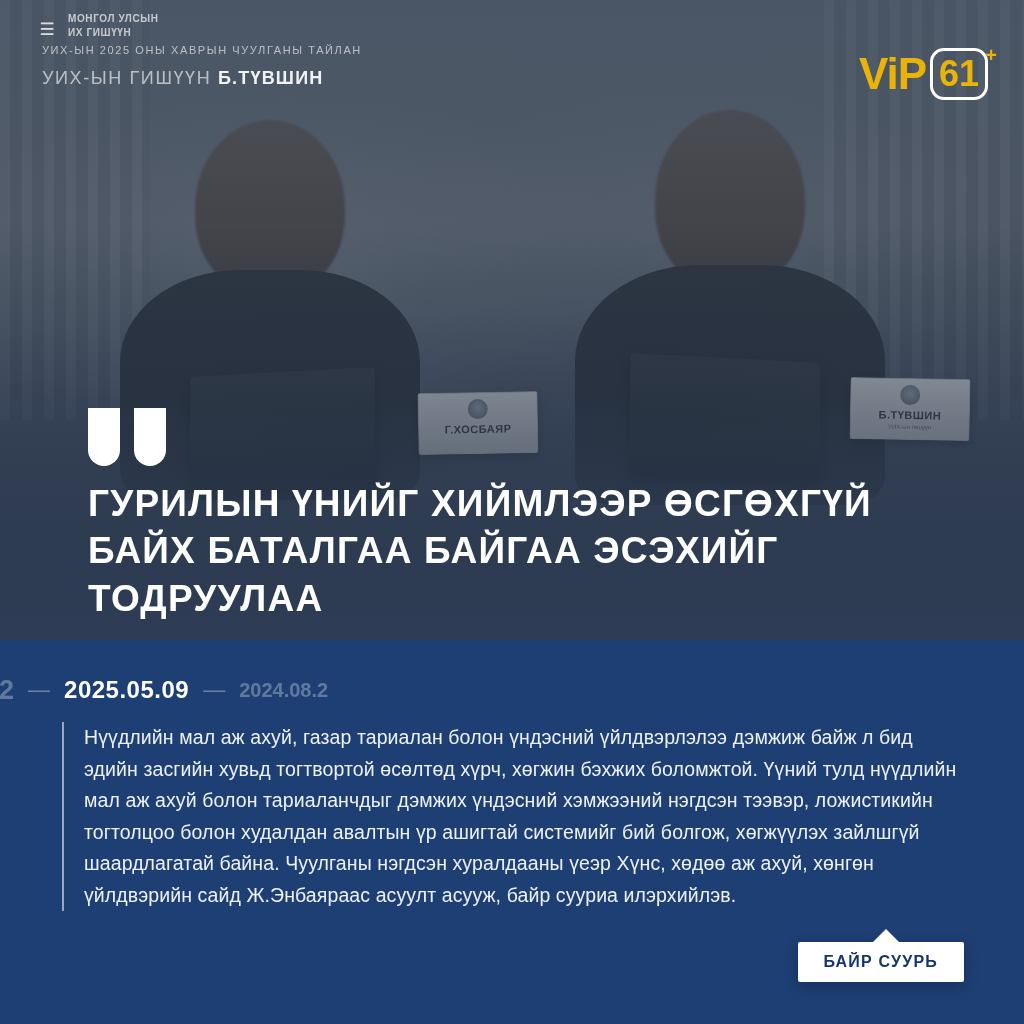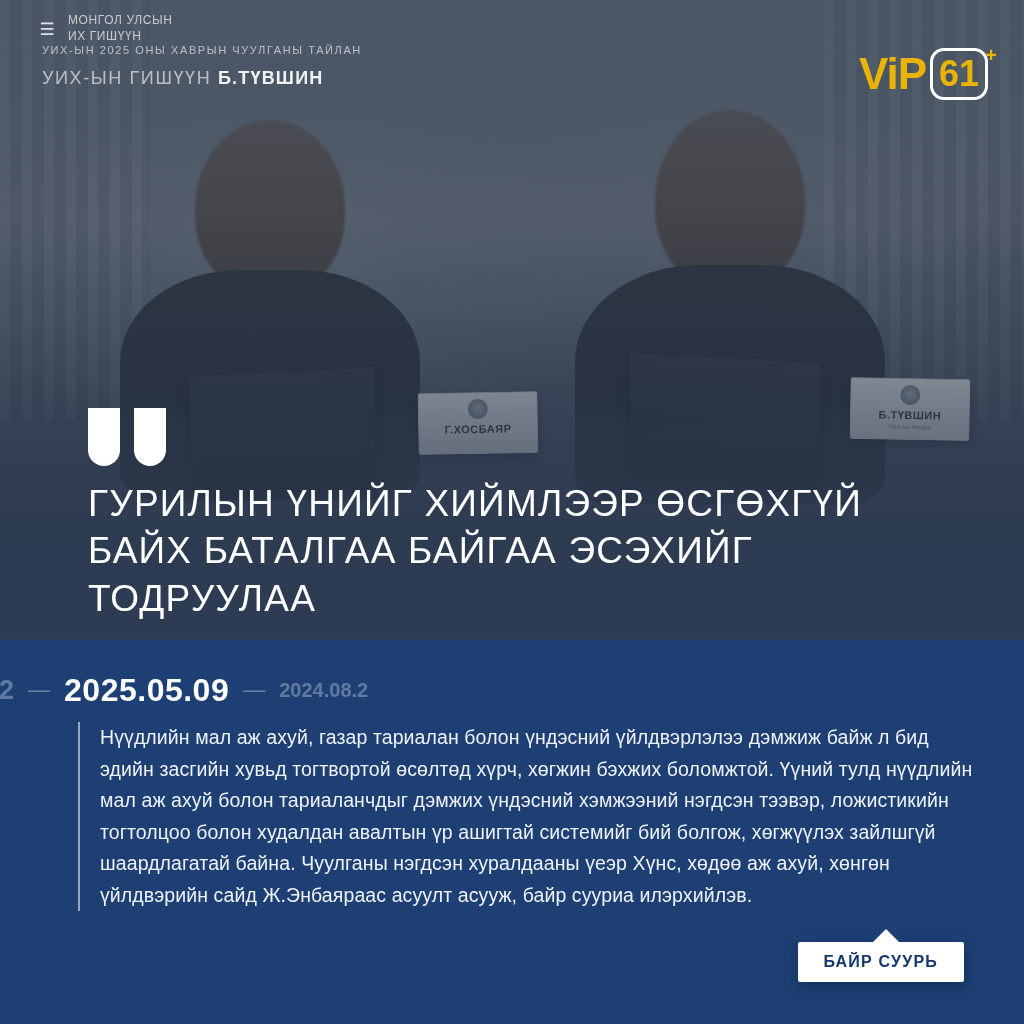--- a/index.html
+++ b/index.html
@@ -114,7 +114,7 @@
     color: rgba(255,255,255,.8);
     font-size: 17px; line-height: 1;
   }
-  .logo-left .lt { font-size: 12px; line-height: 1.35; letter-spacing: .6px; font-weight: normal; opacity:.85; }
+  .logo-left .lt { font-size: 10px; line-height: 1.35; letter-spacing: .6px; font-weight: bold; opacity:.85; }
   .head-line1 {
     position: absolute; left: 42px; top: 44px;
     font-size: 11px; letter-spacing: 1.6px;

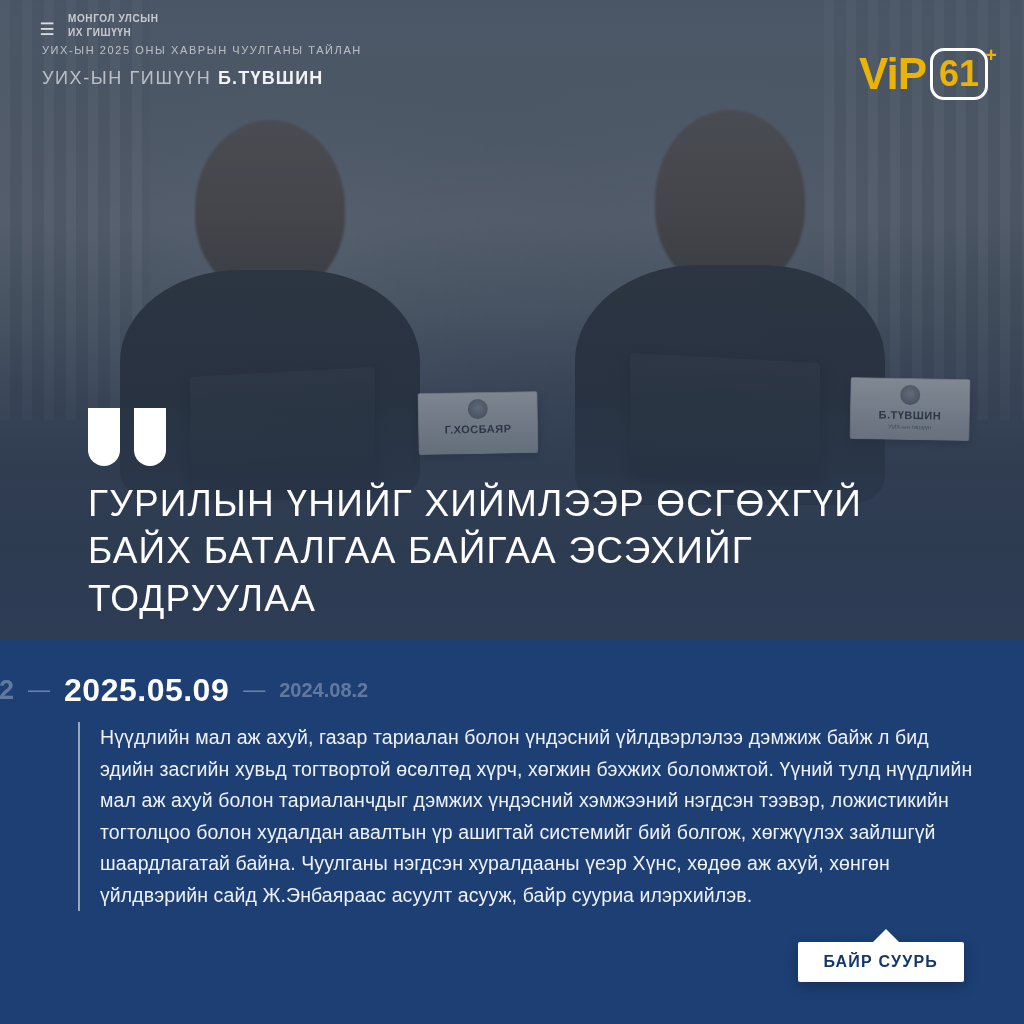--- a/index.html
+++ b/index.html
@@ -173,7 +173,7 @@
     font-size: 37px;
     line-height: 1.28;
     letter-spacing: 1.2px;
-    font-weight: 400;
+    font-weight: 700;
     text-transform: uppercase;
   }
 

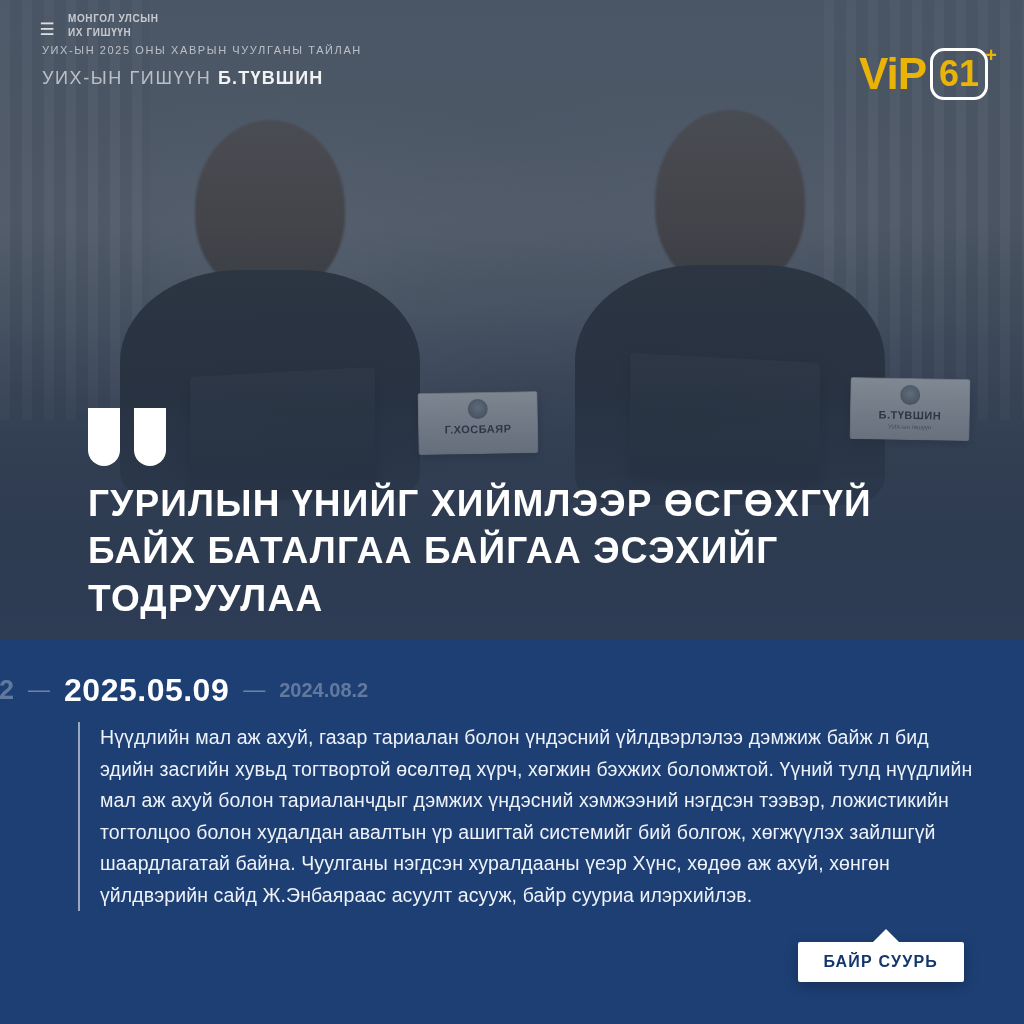--- a/index.html
+++ b/index.html
@@ -190,7 +190,7 @@
     margin-left: -16px;
   }
   .date-sep { color: rgba(255,255,255,.35); font-size: 22px; margin: 0 14px; }
-  .date-cur { color: #ffffff; font-size: 32px; letter-spacing: .5px; }
+  .date-cur { color: #ffffff; font-size: 24px; letter-spacing: .5px; }
   .date-next { color: rgba(255,255,255,.30); font-size: 20px; }
 
   

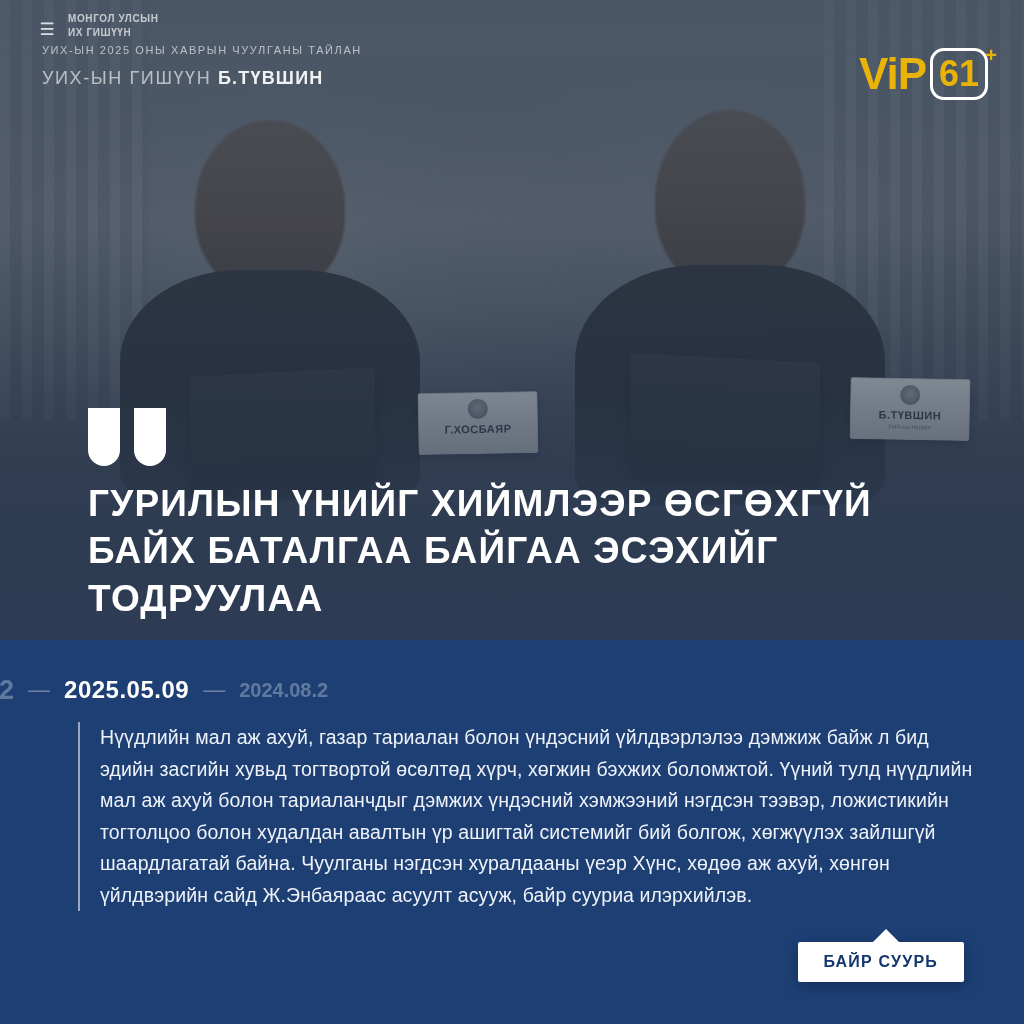--- a/index.html
+++ b/index.html
@@ -198,7 +198,6 @@
     position: absolute; left: 62px; top: 722px; width: 900px; z-index: 6;
     border-left: 2px solid rgba(255,255,255,.55);
     padding-left: 20px;
-    margin-left: 16px;
   }
   .body-text {
     color: #eef2f8;

